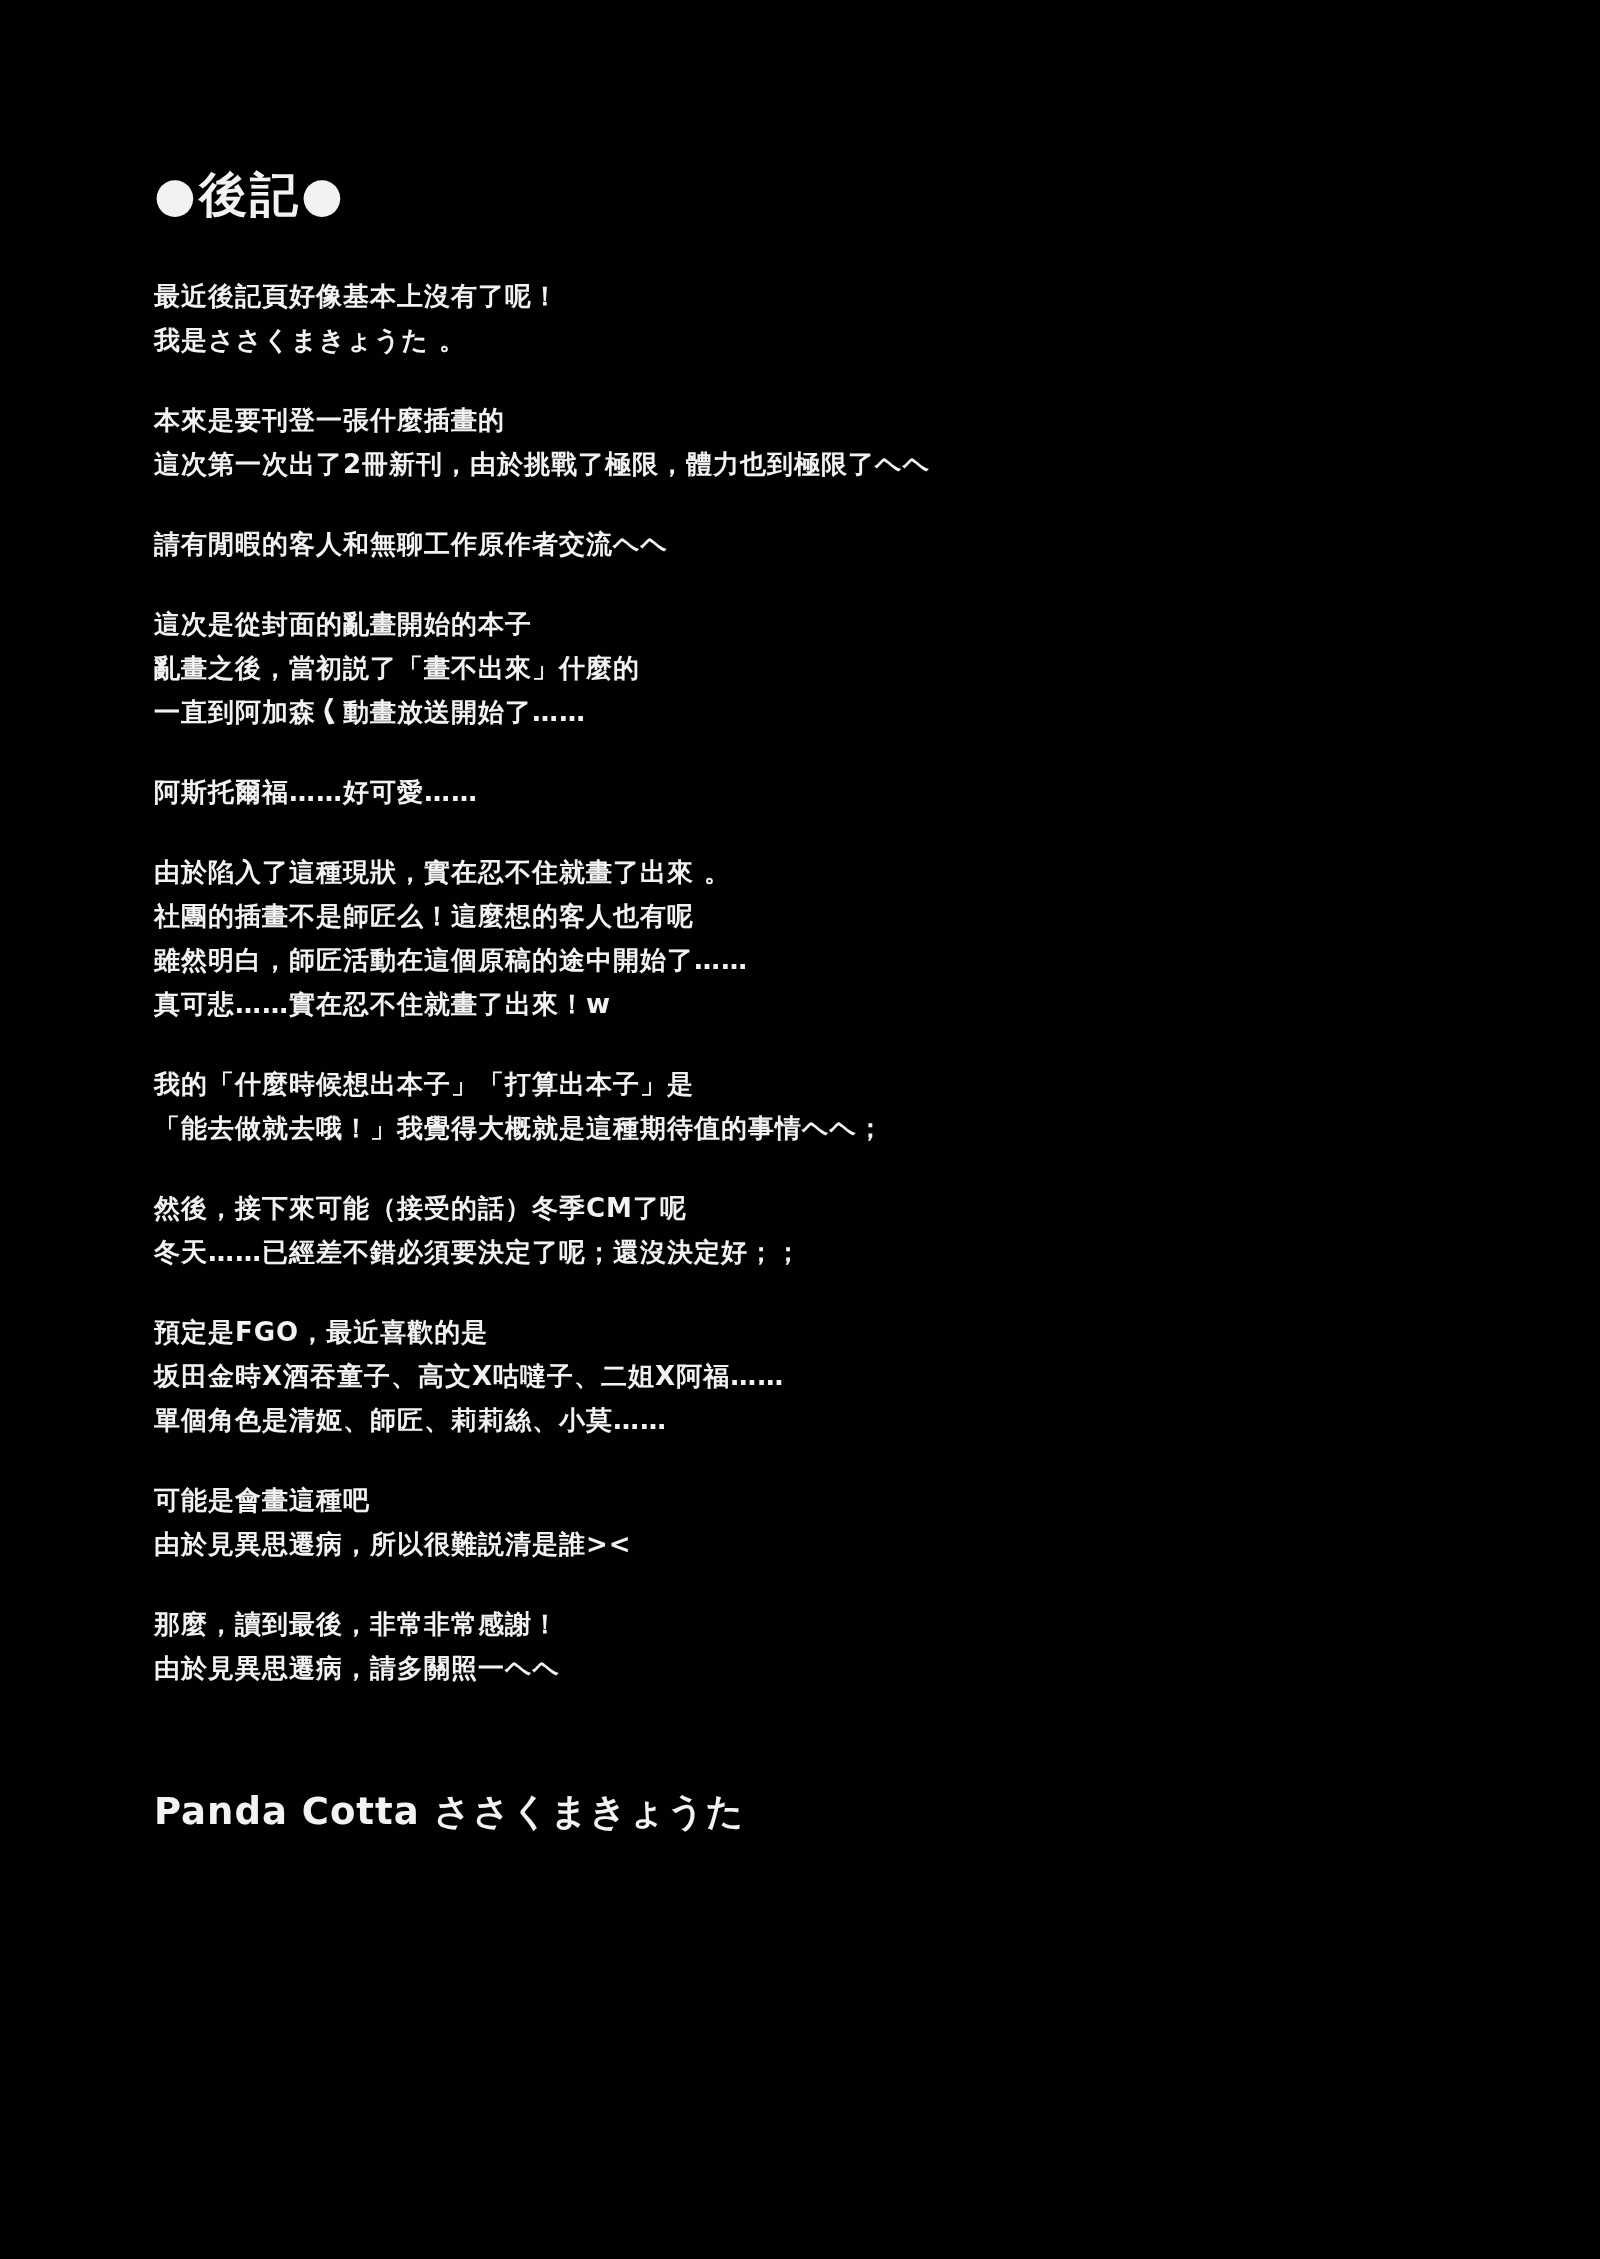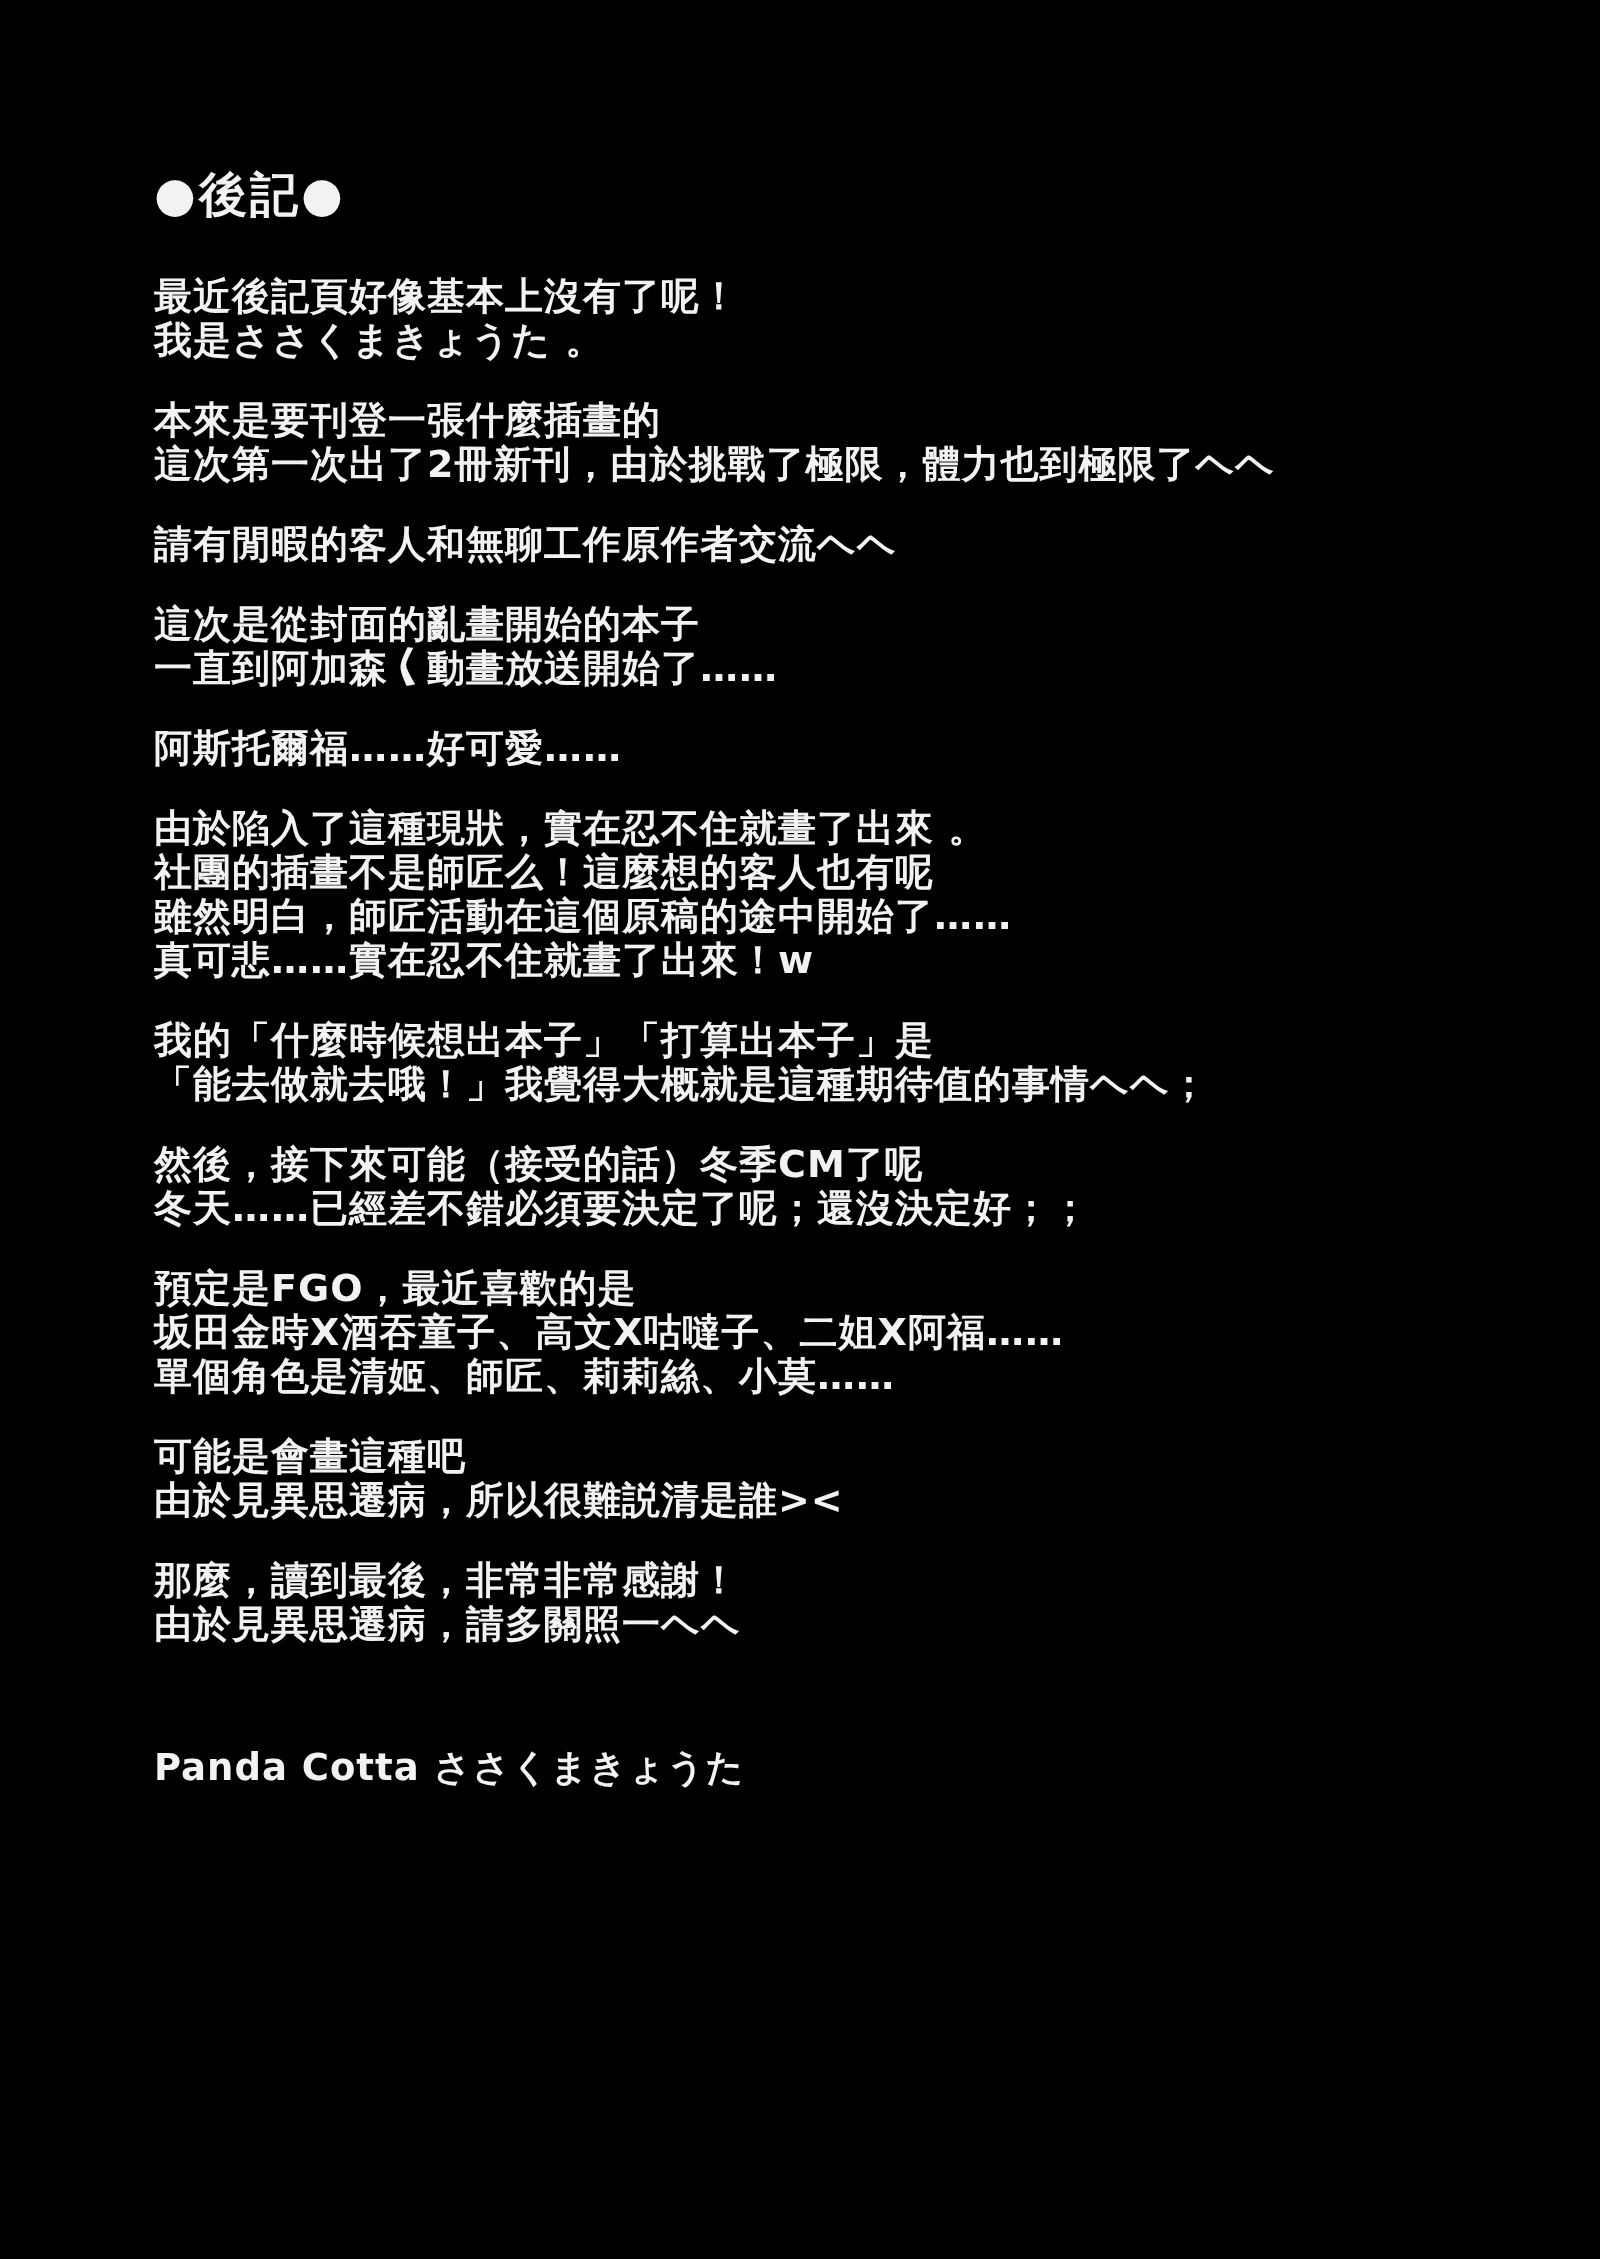--- a/index.html
+++ b/index.html
@@ -35,7 +35,7 @@
   }
   .line {
     display: block;
-    font-size: 38px;
+    font-size: 26px;
     line-height: 44px;
     font-weight: 700;
     letter-spacing: 1px;

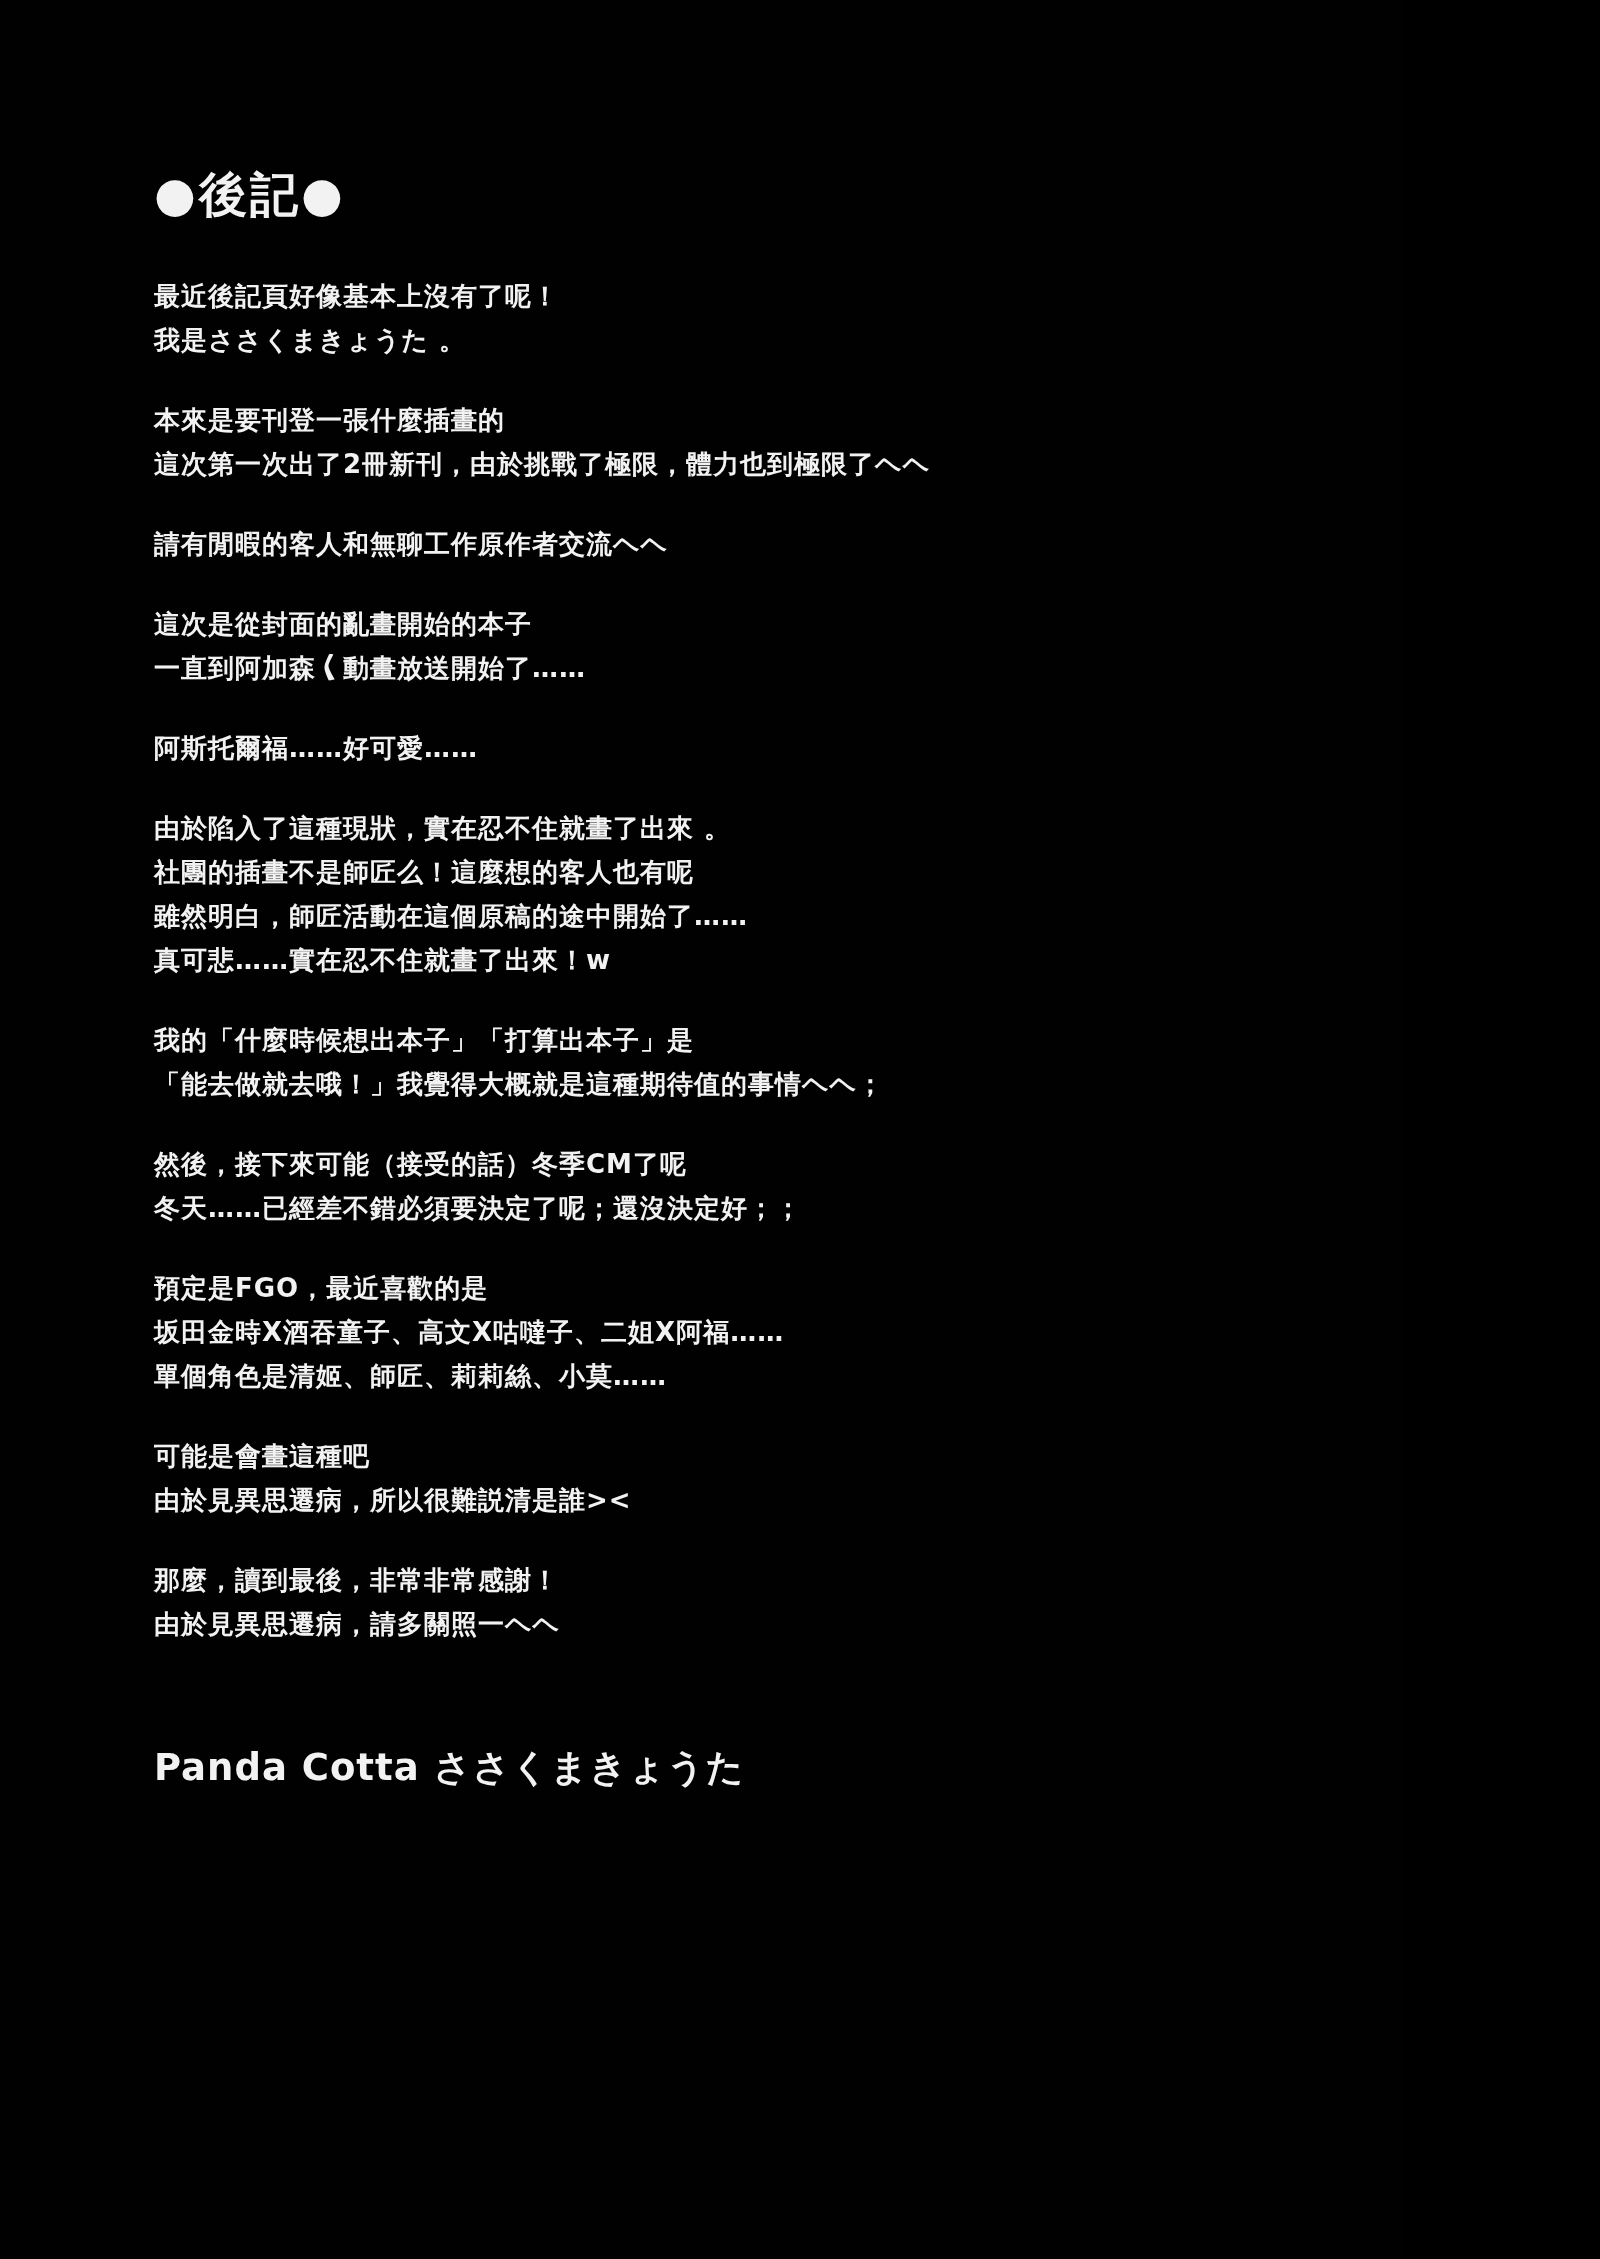--- a/index.html
+++ b/index.html
@@ -74,6 +74,7 @@
 
     <p class="para">
       <span class="line">這次是從封面的亂畫開始的本子</span>
+      <span class="line">亂畫之後，當初説了「畫不出來」什麼的</span>
       <span class="line">一直到阿加森〱動畫放送開始了……</span>
     </p>
 

